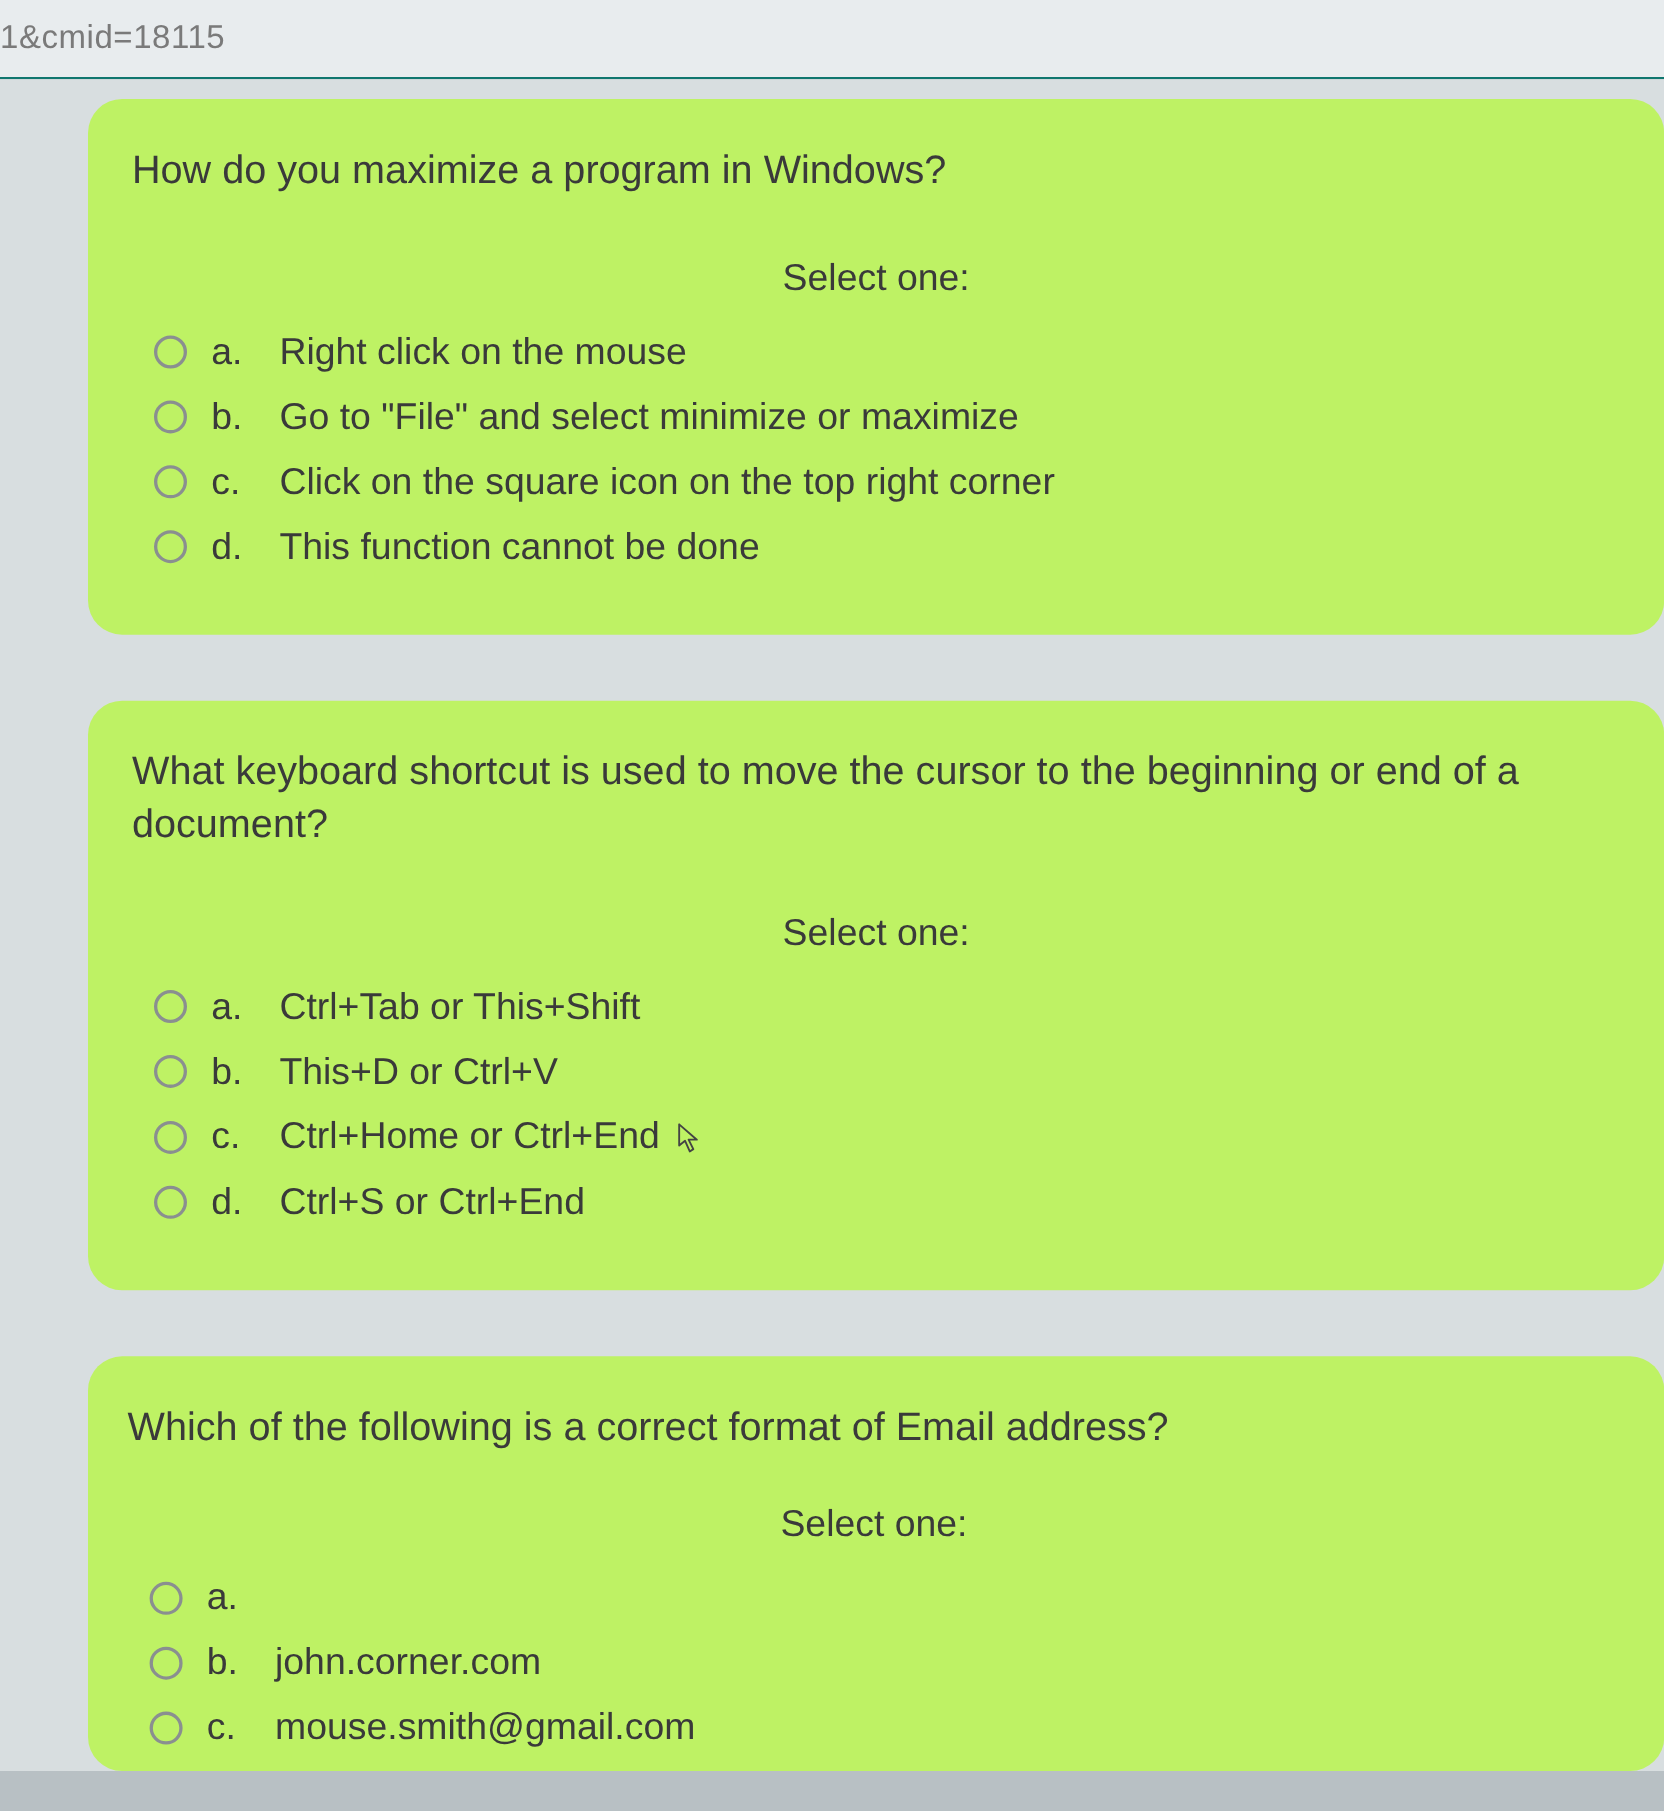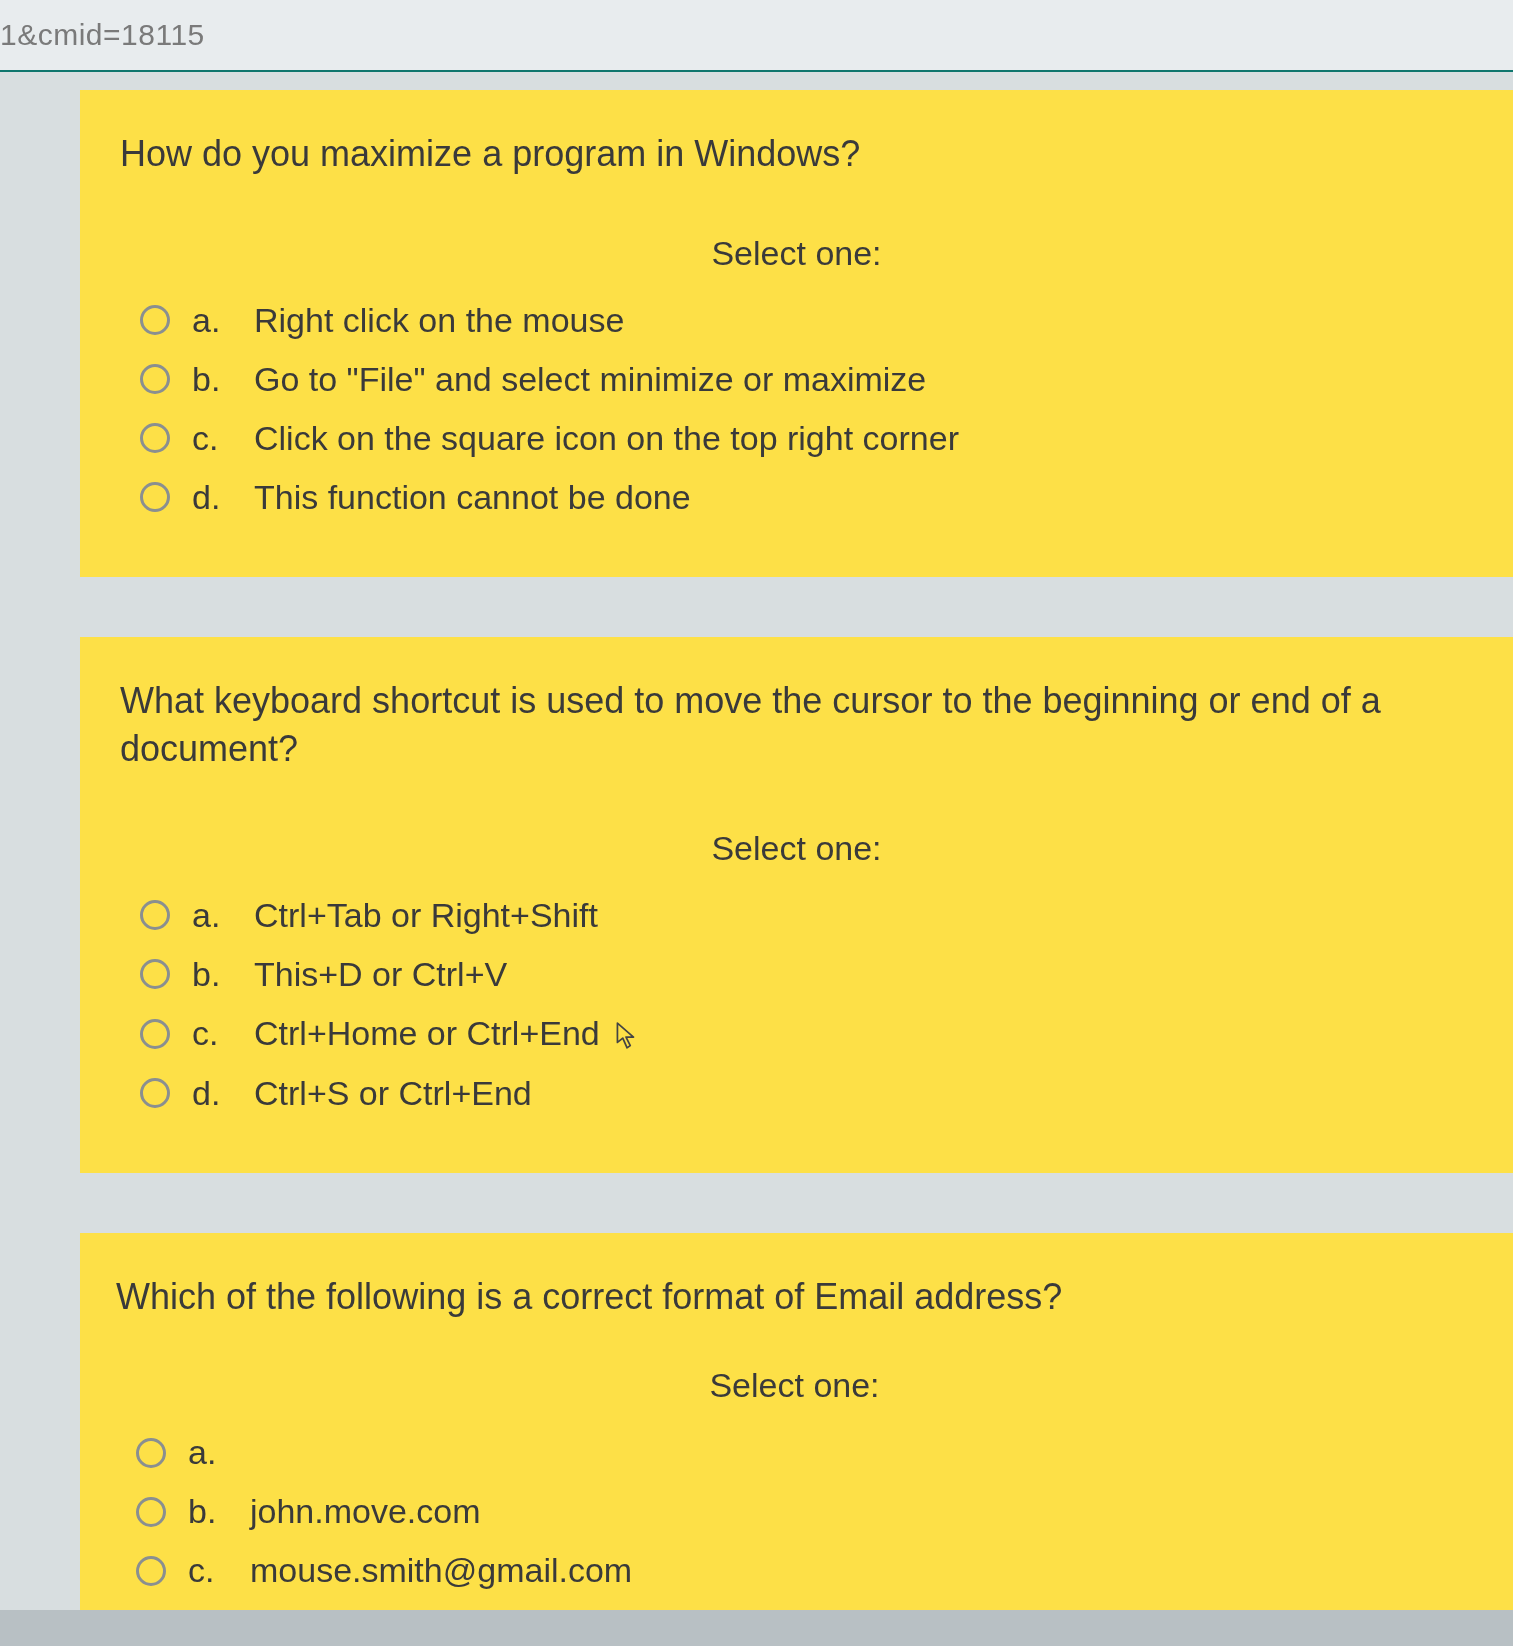--- a/index.html
+++ b/index.html
@@ -40,9 +40,10 @@
     padding: 0 0 0 50px;
   }
   .question-card {
-    background: #fde047;
+    background: #bef264;
     margin: 0 0 60px 0;
     padding: 40px 40px 50px 40px;
+    border-radius: 31px;
   }
   .question-card:first-of-type { margin-top: 18px; }
   .q-text {

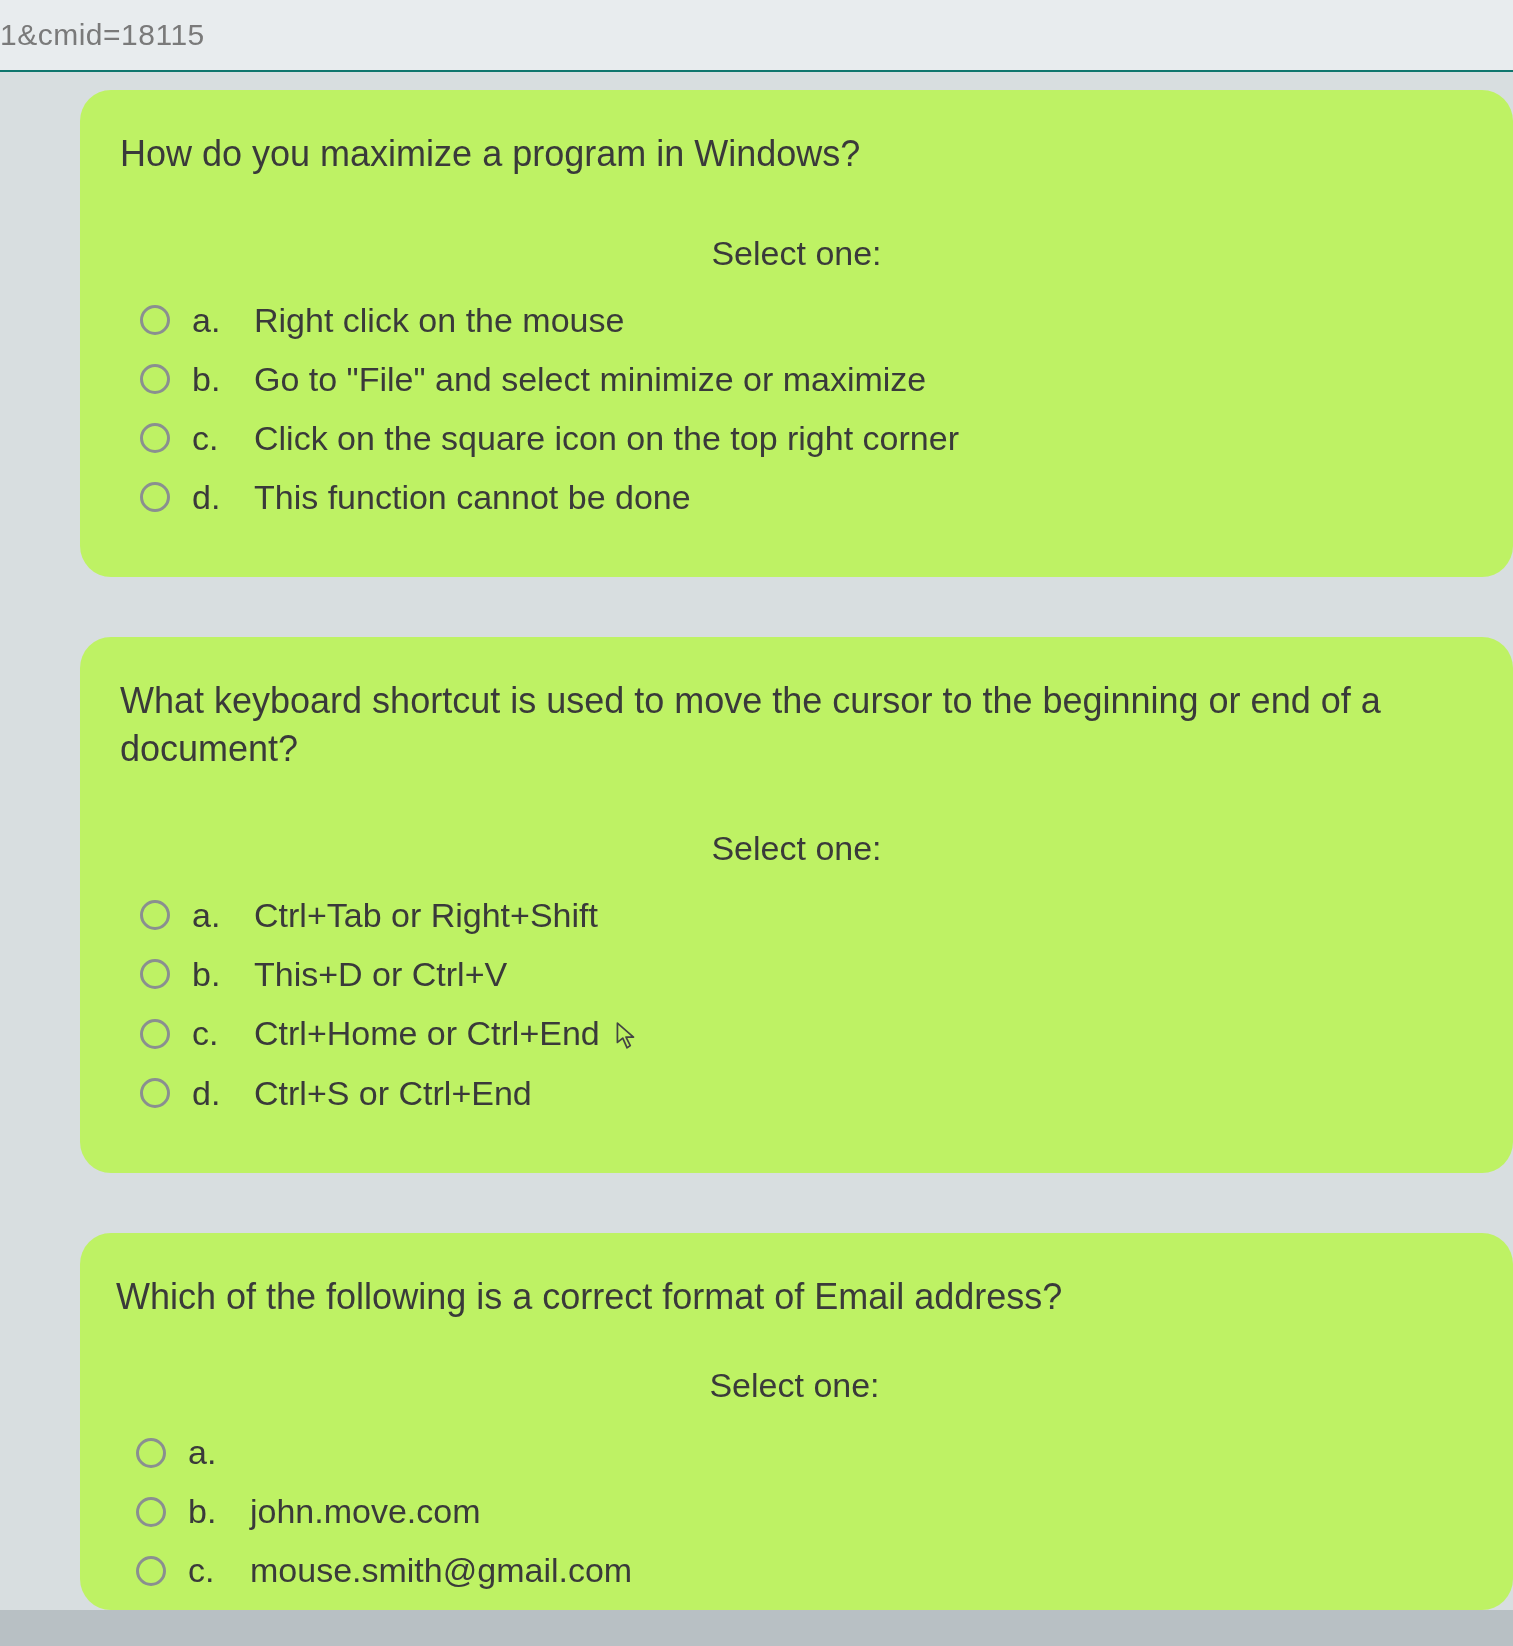--- a/index.html
+++ b/index.html
@@ -140,7 +140,7 @@
           <li class="option-row">
             <span class="radio"></span>
             <span class="opt-letter">a.</span>
-            <span class="opt-text">Ctrl+Tab or Right+Shift</span>
+            <span class="opt-text">Ctrl+Tab or This+Shift</span>
           </li>
           <li class="option-row">
             <span class="radio"></span>

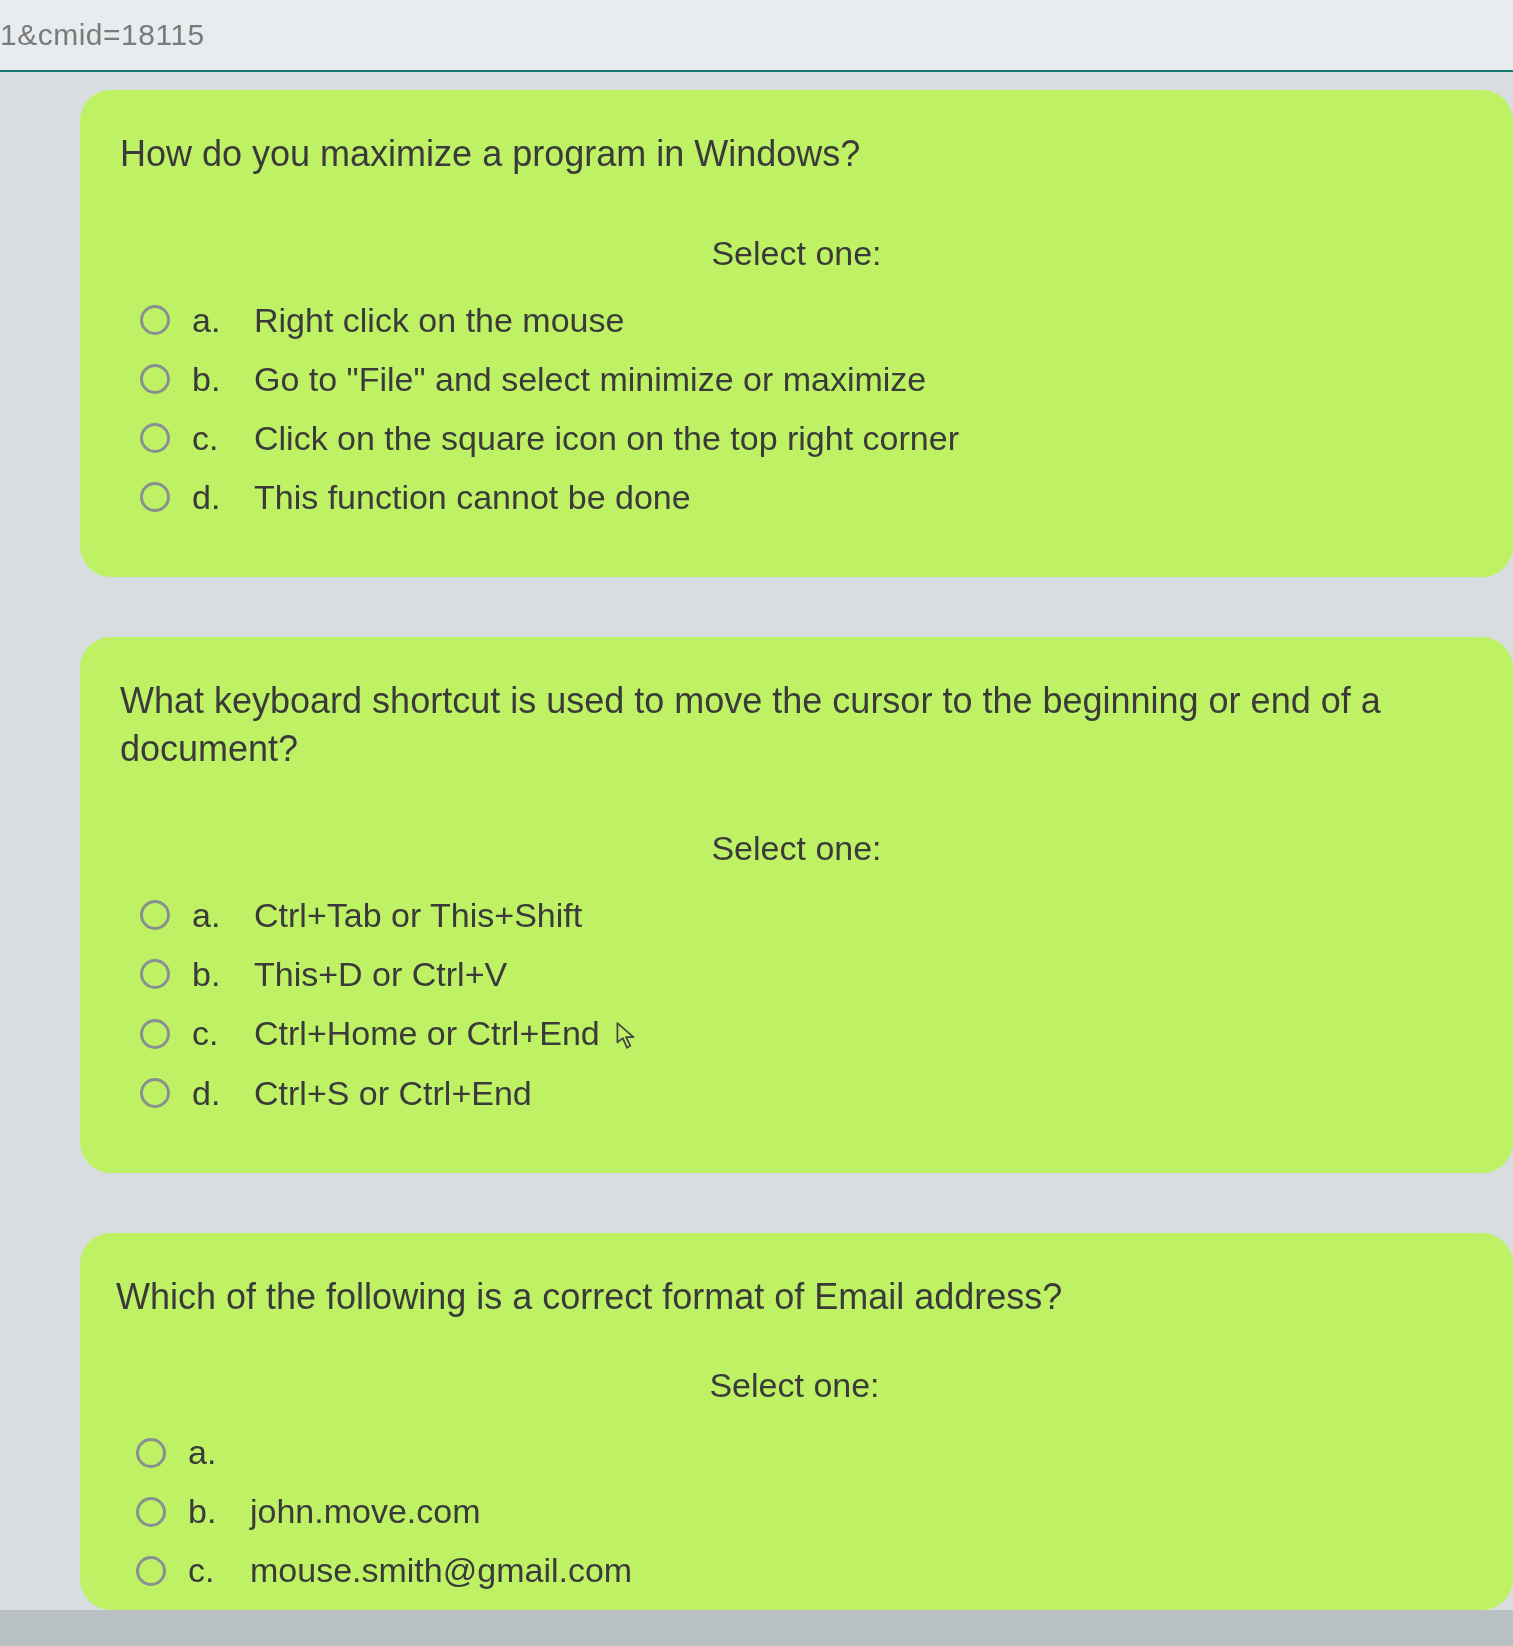--- a/index.html
+++ b/index.html
@@ -178,7 +178,7 @@
           <li class="option-row">
             <span class="radio"></span>
             <span class="opt-letter">b.</span>
-            <span class="opt-text">john.move.com</span>
+            <span class="opt-text">john.corner.com</span>
           </li>
           <li class="option-row">
             <span class="radio"></span>

